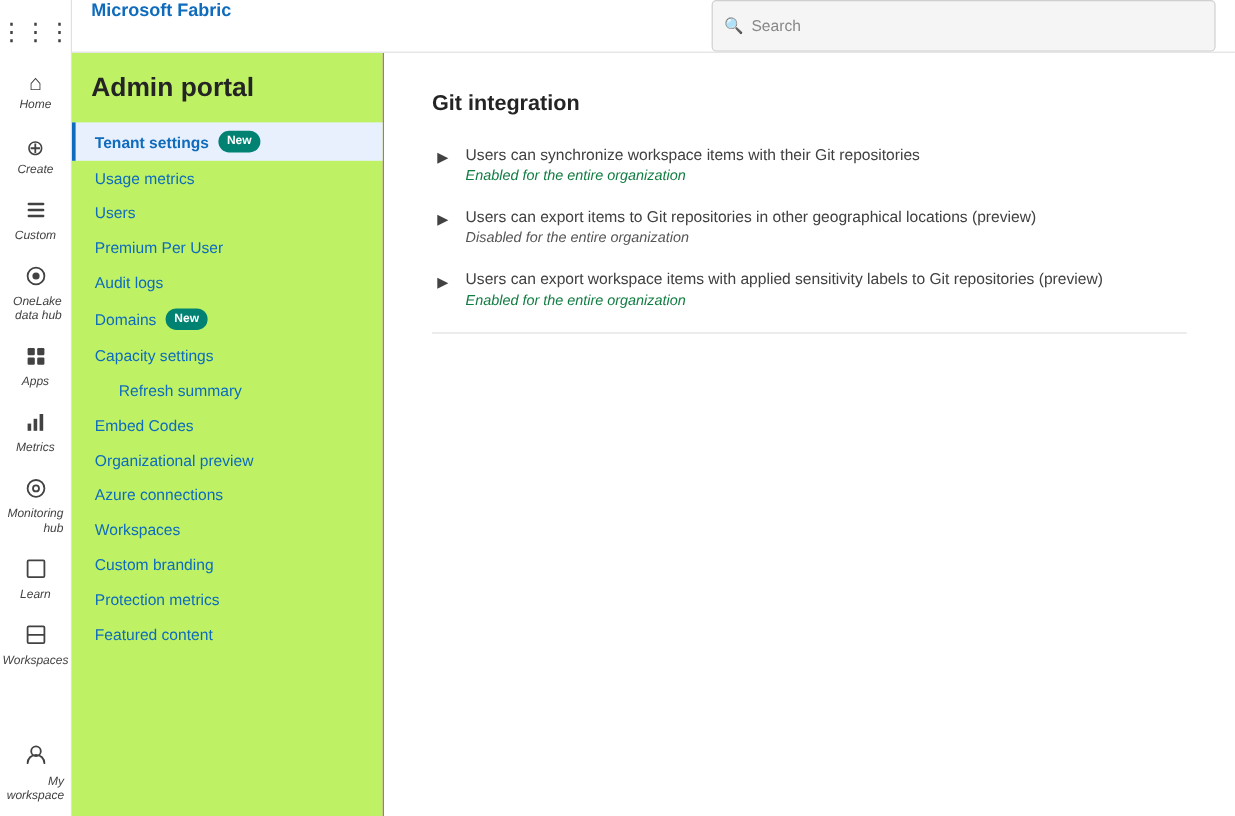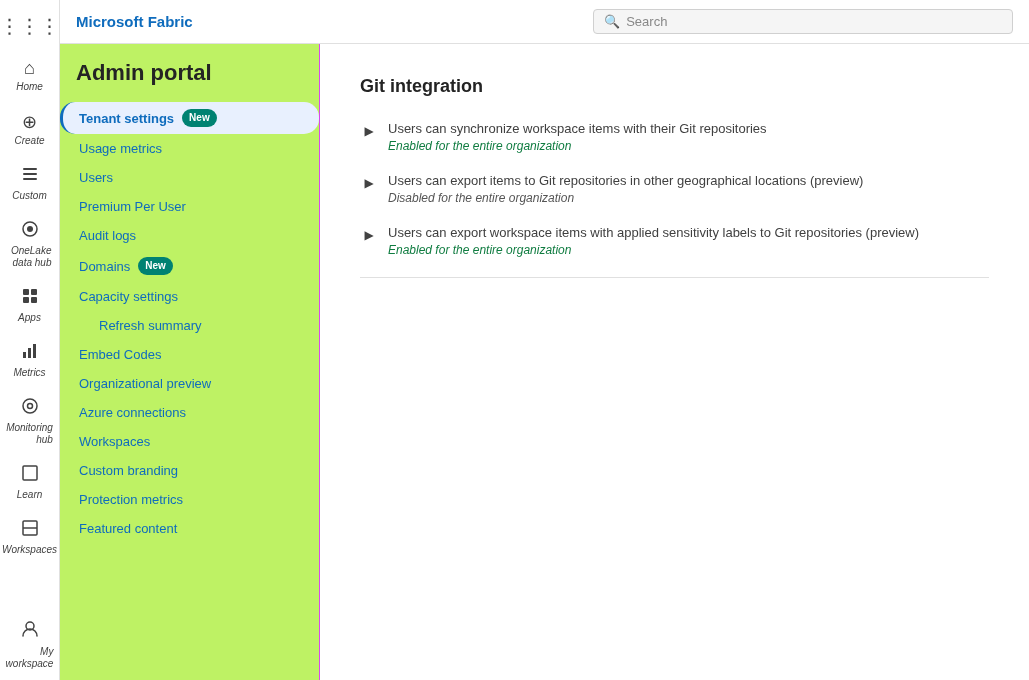--- a/index.html
+++ b/index.html
@@ -42,7 +42,6 @@
       background: #fff;
       border-bottom: 1px solid #e0e0e0;
       display: flex;
-      align-items: center;
       padding: 0 16px;
       z-index: 5;
     }

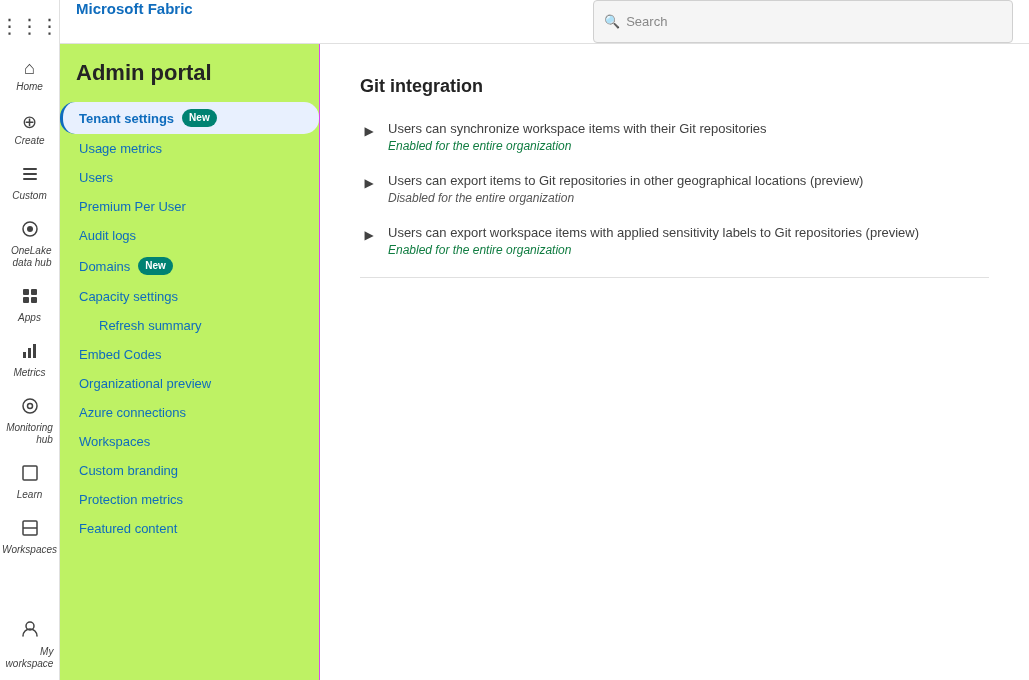--- a/index.html
+++ b/index.html
@@ -95,7 +95,6 @@
       color: #0f6cbd;
       font-size: 13px;
       border-left: 3px solid transparent;
-      border-radius: 15px;
     }
     .sidebar-item.active { background: #e8f0fe; border-left-color: #0f6cbd; color: #0f6cbd; font-weight: 600; }
     .sidebar-item.indent { padding-left: 36px; }

